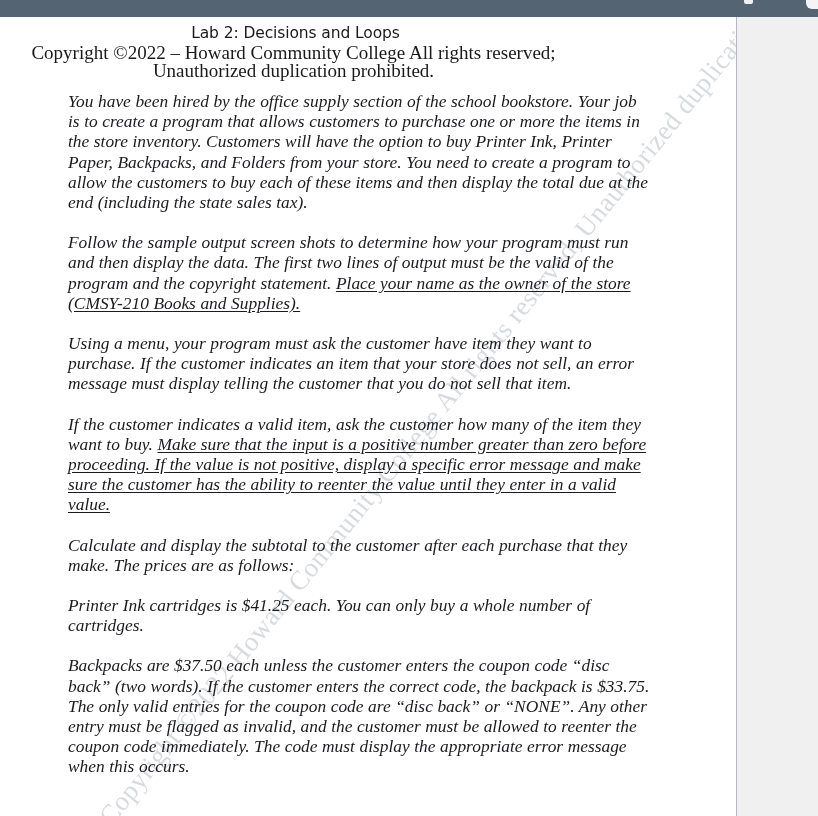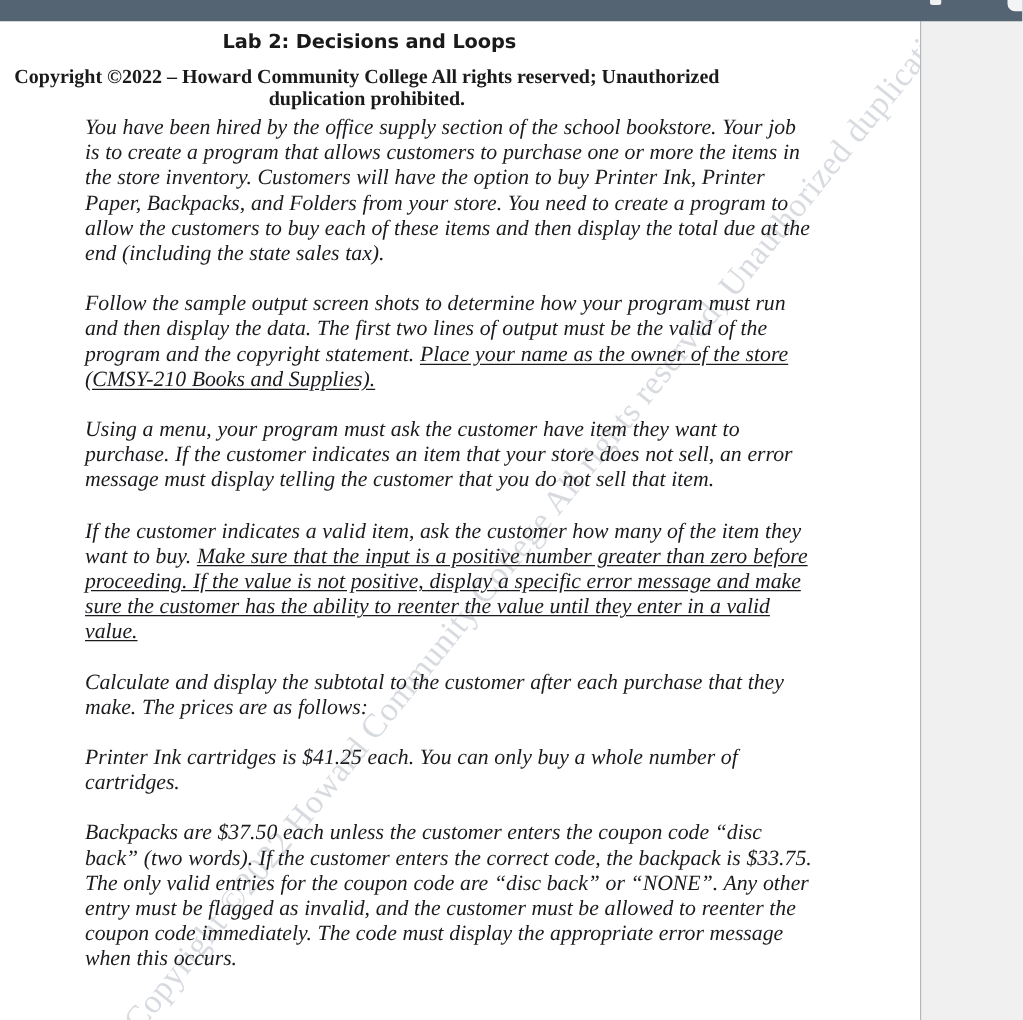--- a/index.html
+++ b/index.html
@@ -93,7 +93,6 @@
     left: 0;
     width: 591px;
     z-index: 3;
-    font-weight: bold;
   }
   #doc-title {
     text-align: center;

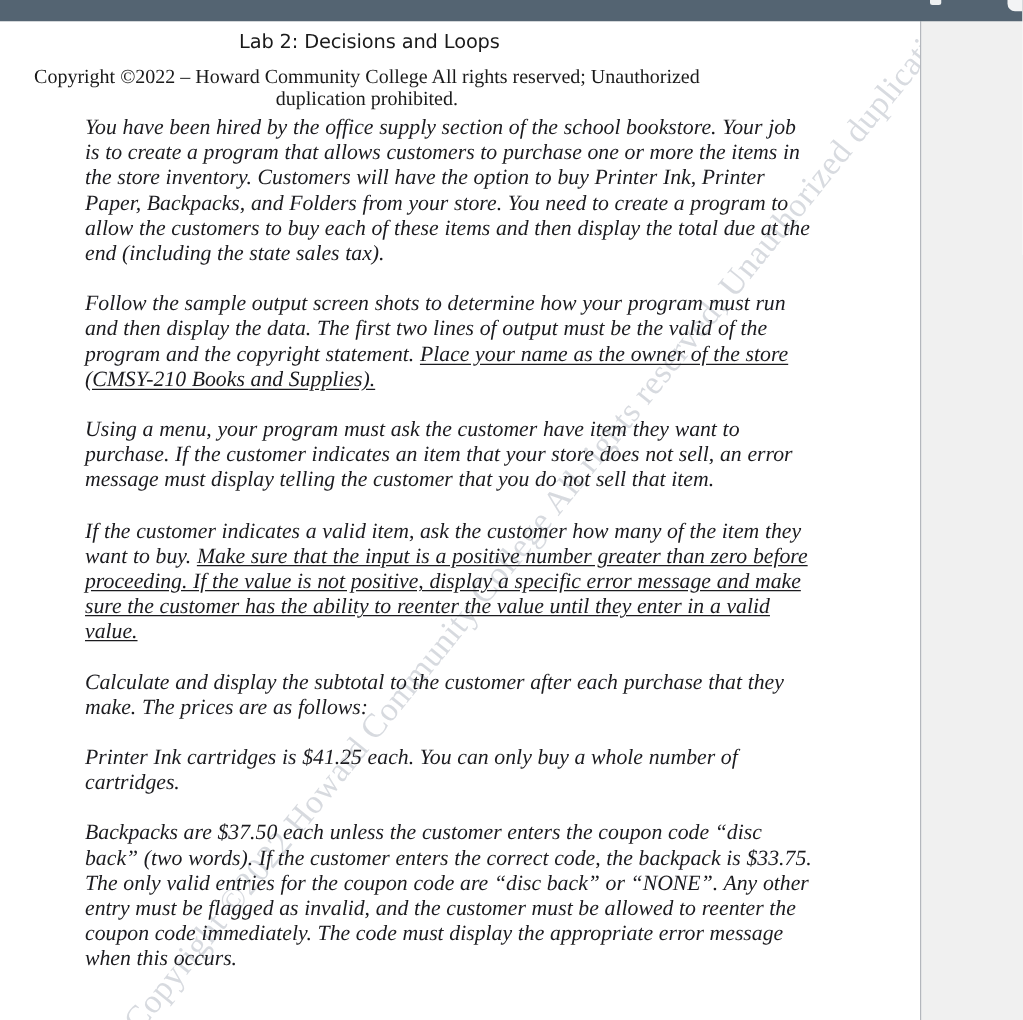--- a/index.html
+++ b/index.html
@@ -105,10 +105,10 @@
   #doc-copyright {
     text-align: center;
     font-family: "Liberation Serif", serif;
-    font-size: 16px;
+    font-size: 19px;
     line-height: 18px;
     color: #1a1a1a;
-    margin-top: 10px;
+    margin-top: 1px;
     padding-right: 4px;
   }
 

